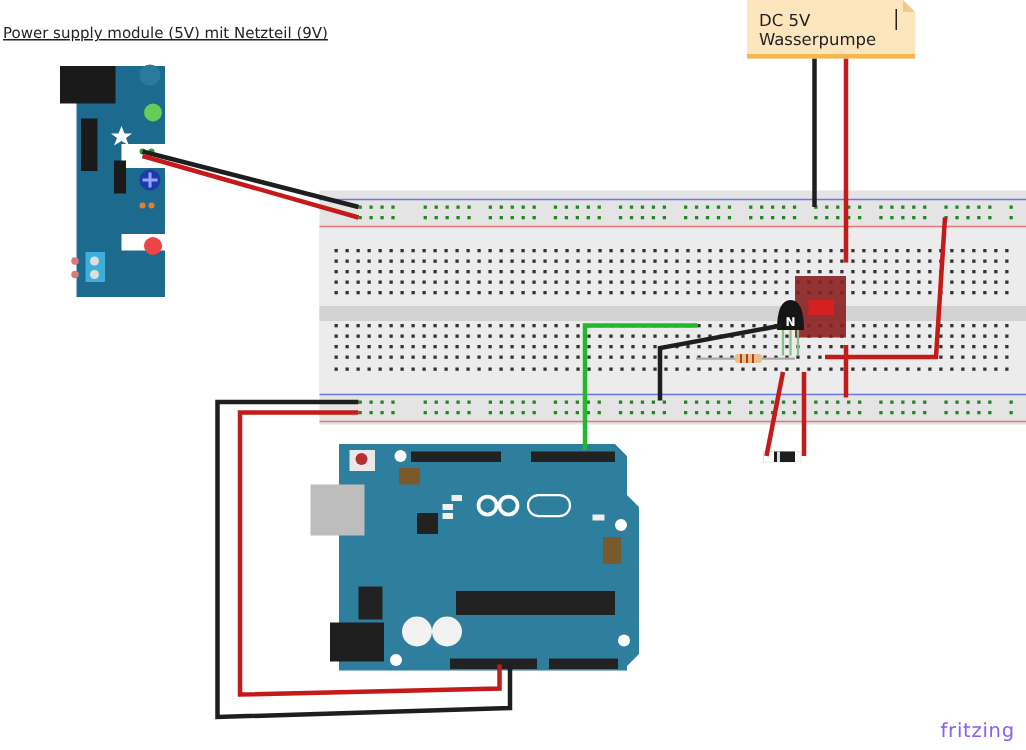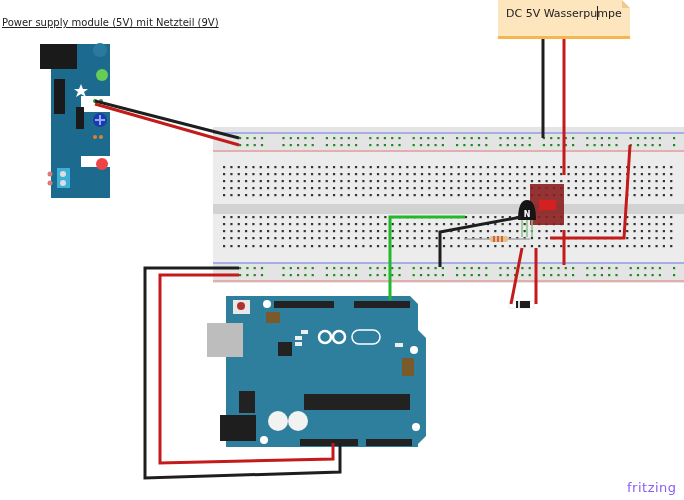--- a/index.html
+++ b/index.html
@@ -7,7 +7,7 @@
   #canvas { position:absolute; left:0; top:0; width:684px; height:500px; }
   .lbl { position:absolute; font-family:"DejaVu Sans", sans-serif; color:#222; }
   #psu-label { left:2px; top:17px; font-size:10px;text-decoration:underline; }
-  #note { position:absolute; left:498px; top:0; width:132px; height:36px; background:#fde5bd; border-bottom:3px solid #f5b650; }
+  #note { position:absolute; left:498px; top:0; width:112px; height:36px; background:#fde5bd; border-bottom:3px solid #f5b650; }
   #note-text { position:absolute; left:8px; top:7px; font-size:11px; color:#222; font-family:"DejaVu Sans", sans-serif; }
   #note-caret { position:absolute; left:99px; top:6px; width:1px; height:14px; background:#222; }
   #note-corner { position:absolute; right:0; top:0; width:0; height:0; border-top:8px solid #fff; border-left:8px solid #f2c98a; }

